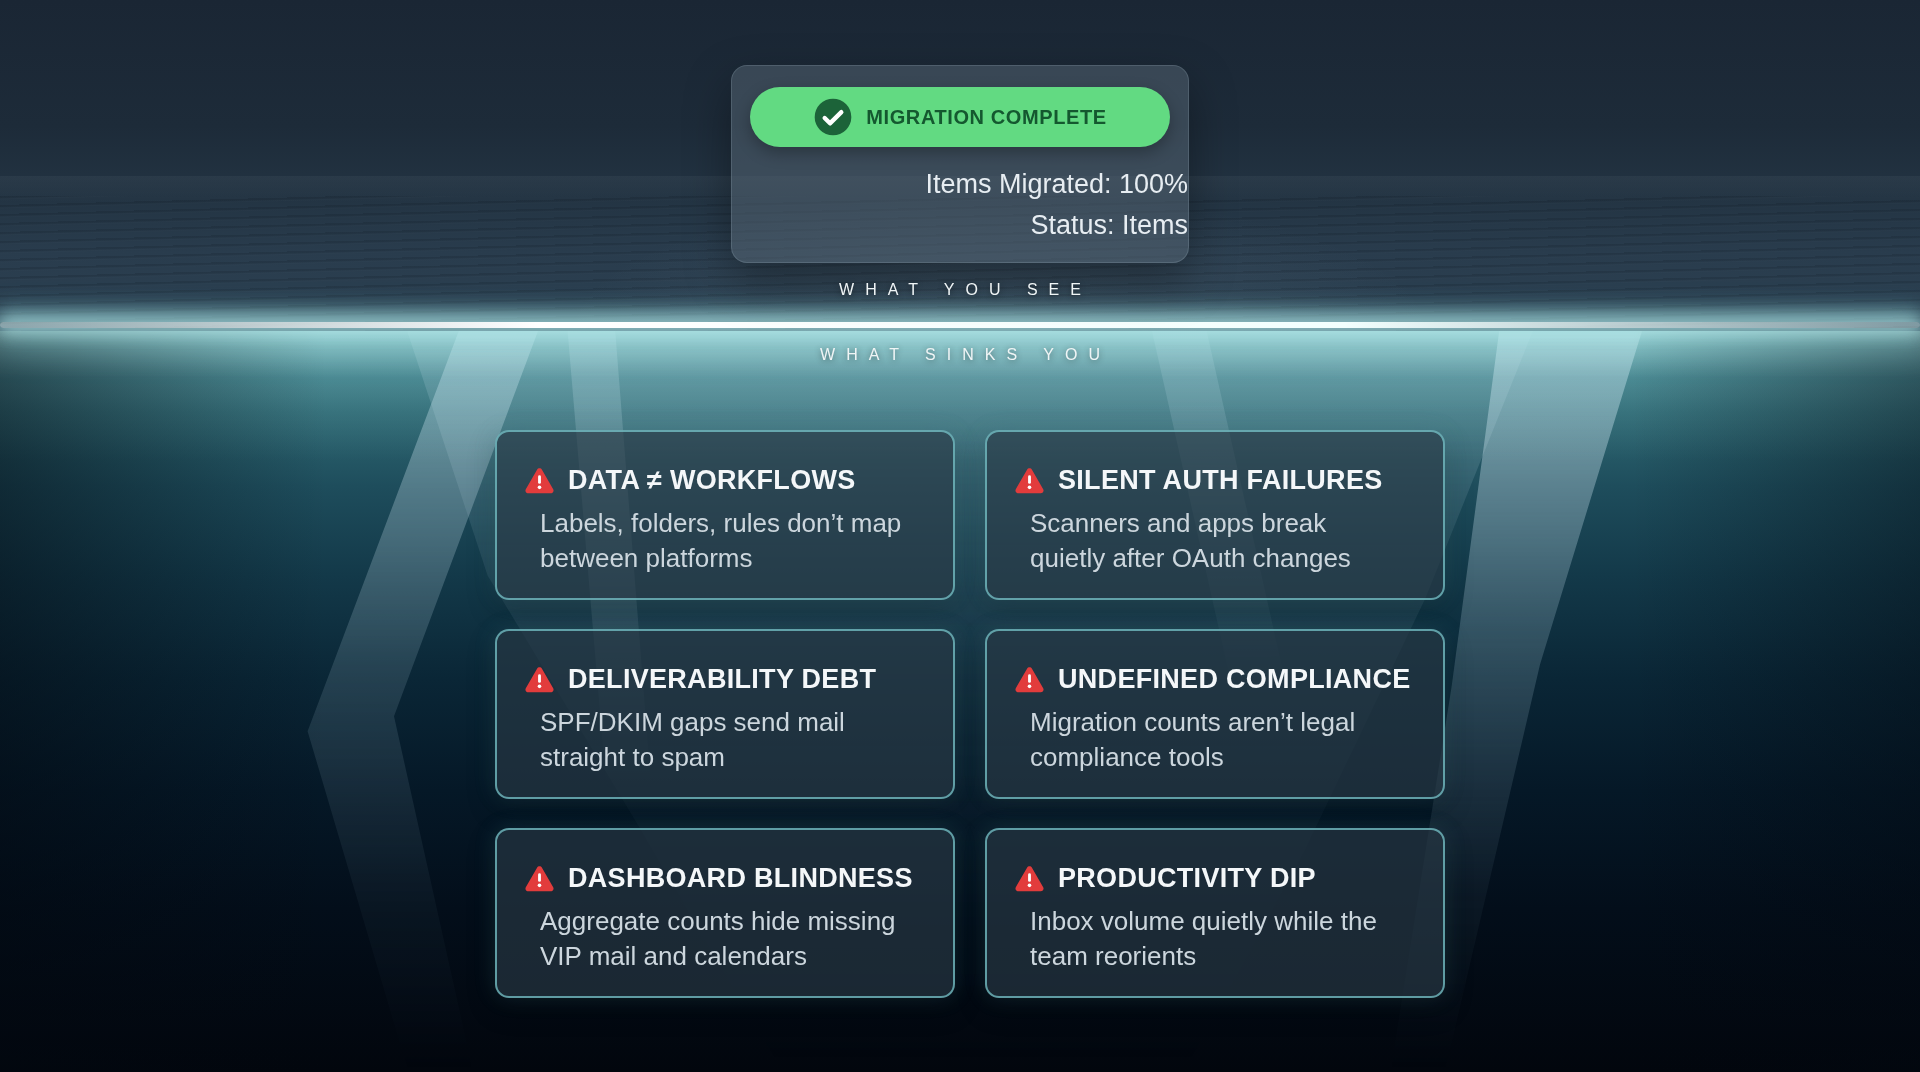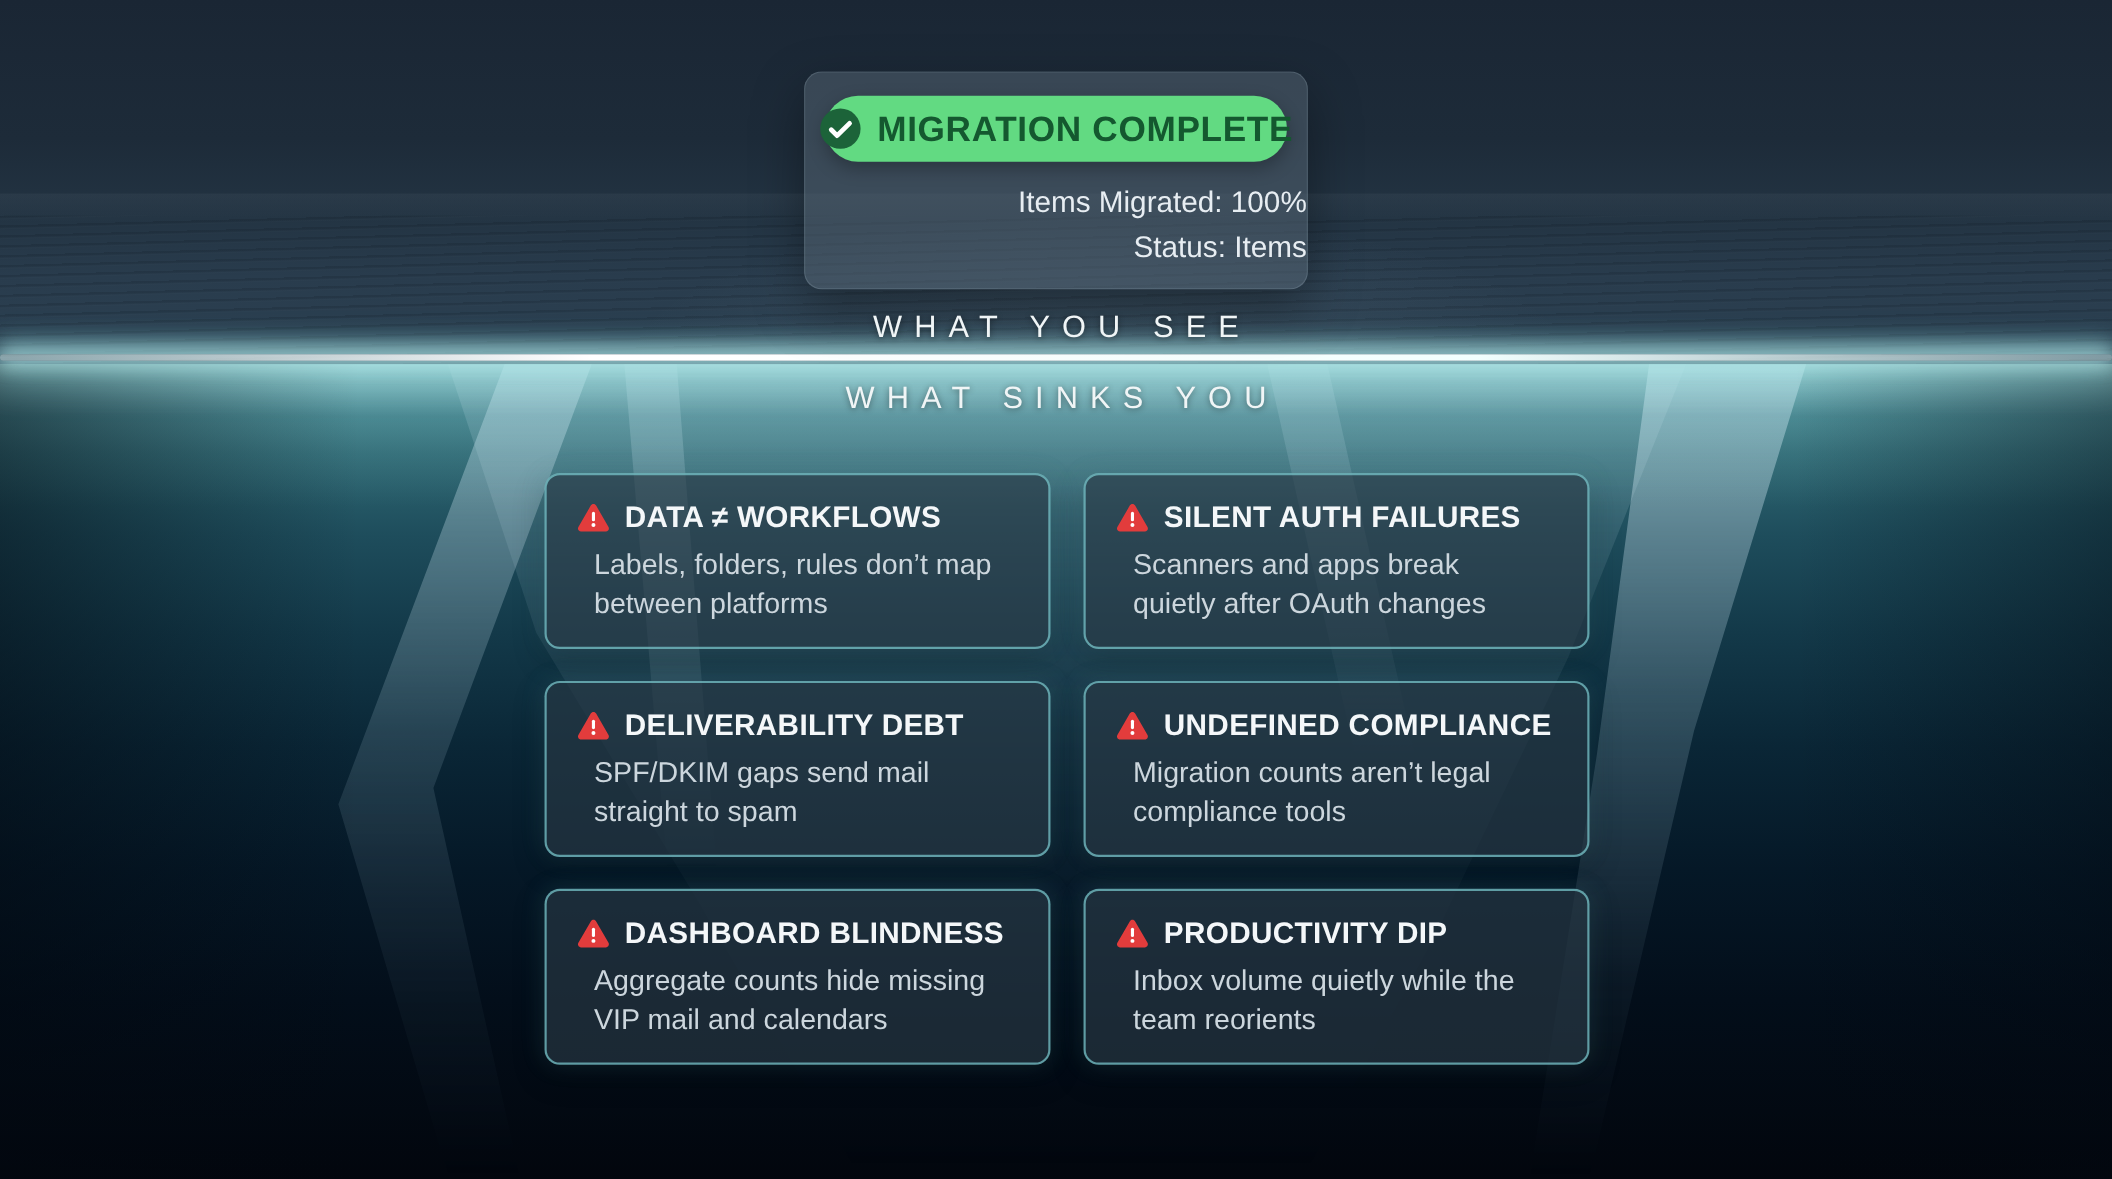--- a/index.html
+++ b/index.html
@@ -85,7 +85,7 @@
     box-shadow:0 6px 16px rgba(0,0,0,0.28);
   }
   .badge svg{width:40px;height:40px;flex:0 0 auto;}
-  .badge-label{font-size:32px;font-weight:800;color:#14582f;letter-spacing:0.6px;white-space:nowrap;}
+  .badge-label{font-size:20px;font-weight:800;color:#14582f;letter-spacing:0.6px;white-space:nowrap;}
   .stats{margin:17px 0 0 36px;font-size:27px;line-height:41px;color:#e7edf2;font-weight:400;}
   .stats span{display:block;text-align:right;}
   

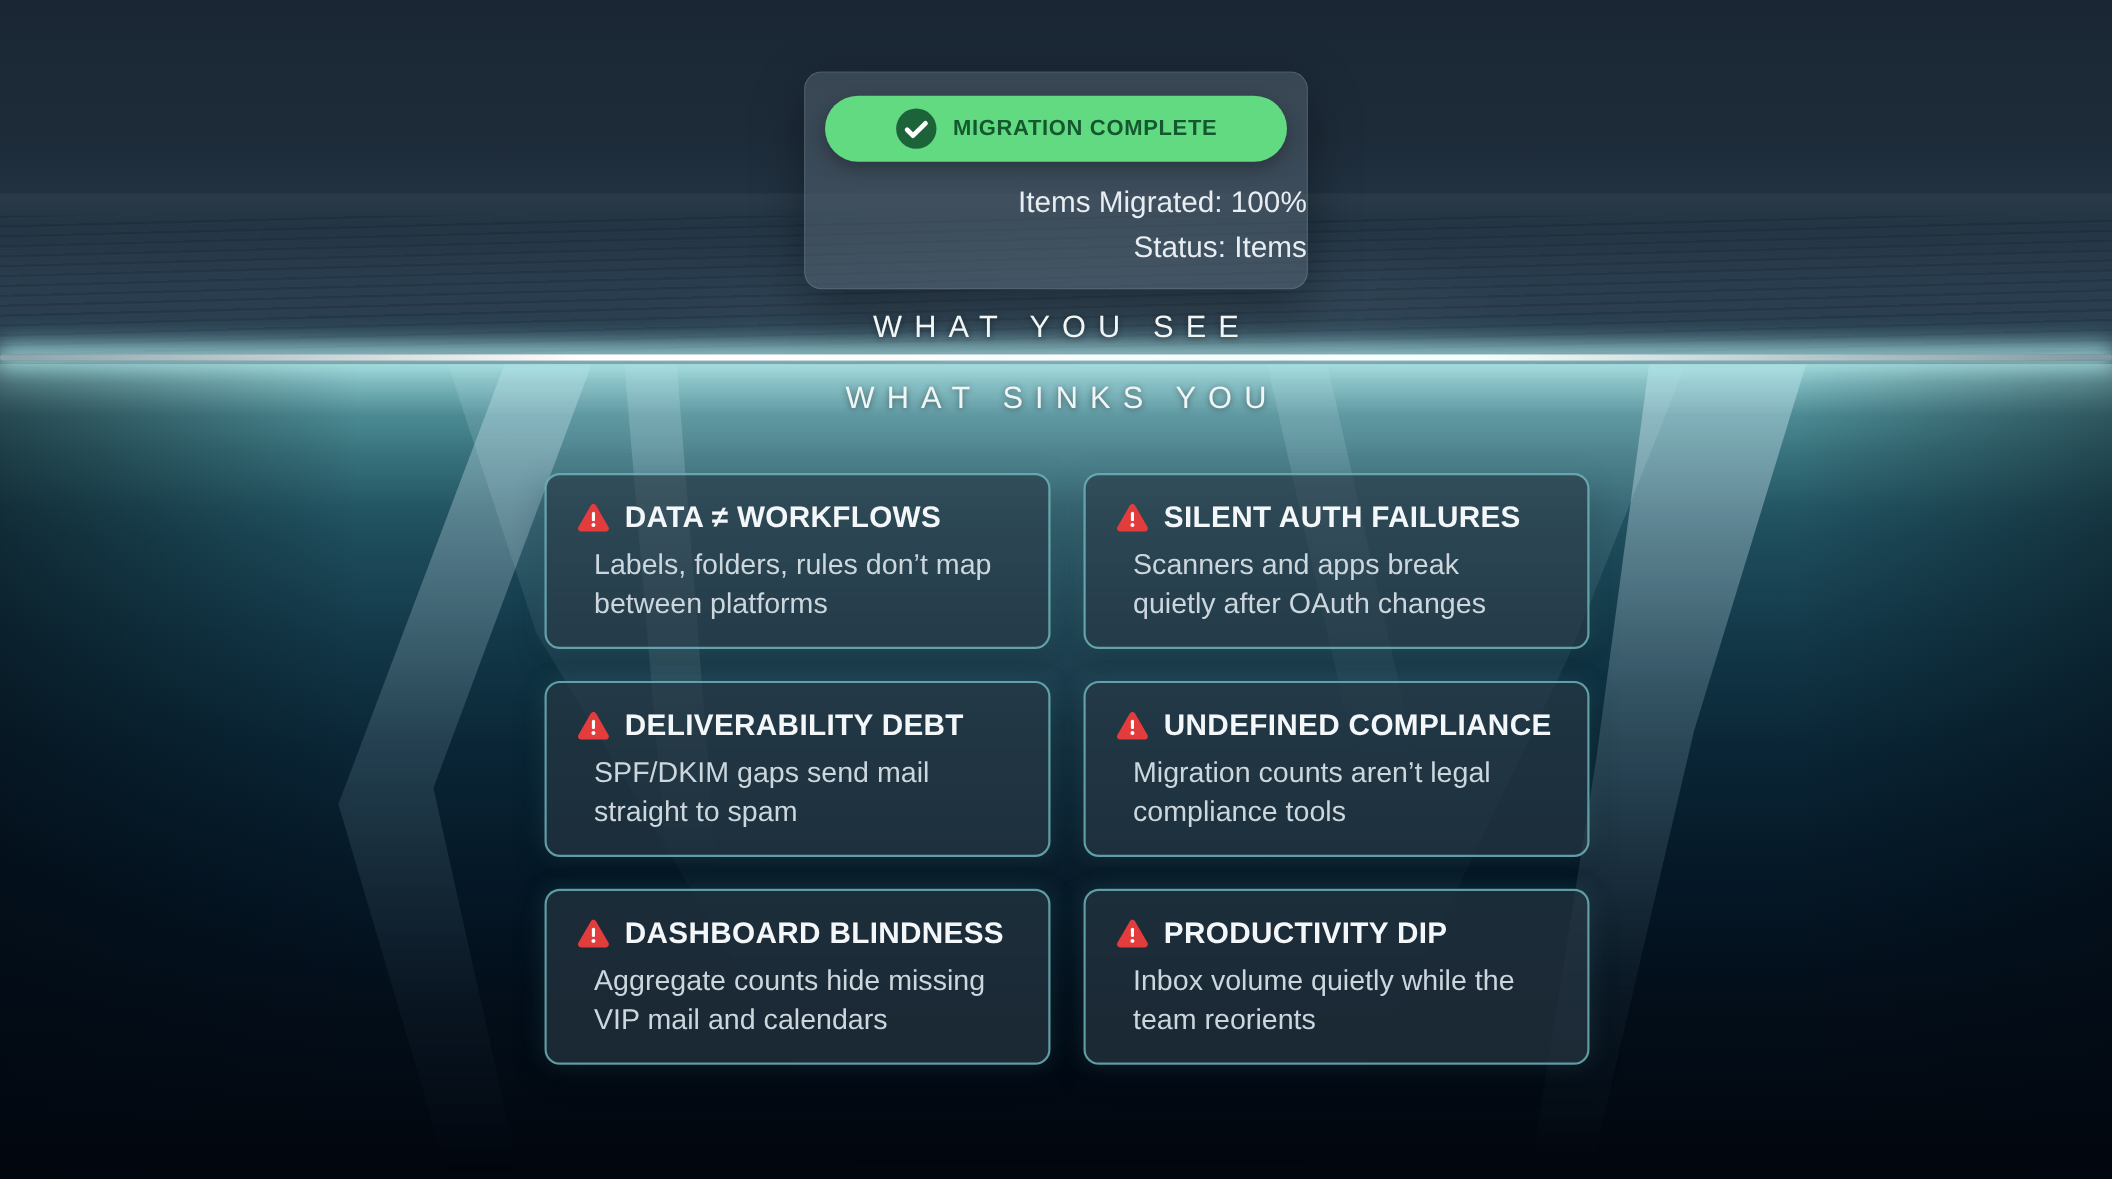--- a/index.html
+++ b/index.html
@@ -91,7 +91,7 @@
   
   .split-label{
     position:absolute;left:0;width:100%;text-align:center;z-index:6;
-    font-size:28px;font-weight:500;color:#f0f5f6;letter-spacing:11px;text-indent:11px;
+    font-size:16px;font-weight:500;color:#f0f5f6;letter-spacing:11px;text-indent:11px;
     text-shadow:0 1px 6px rgba(0,0,0,0.45);
   }
   .see-label{top:281px;}

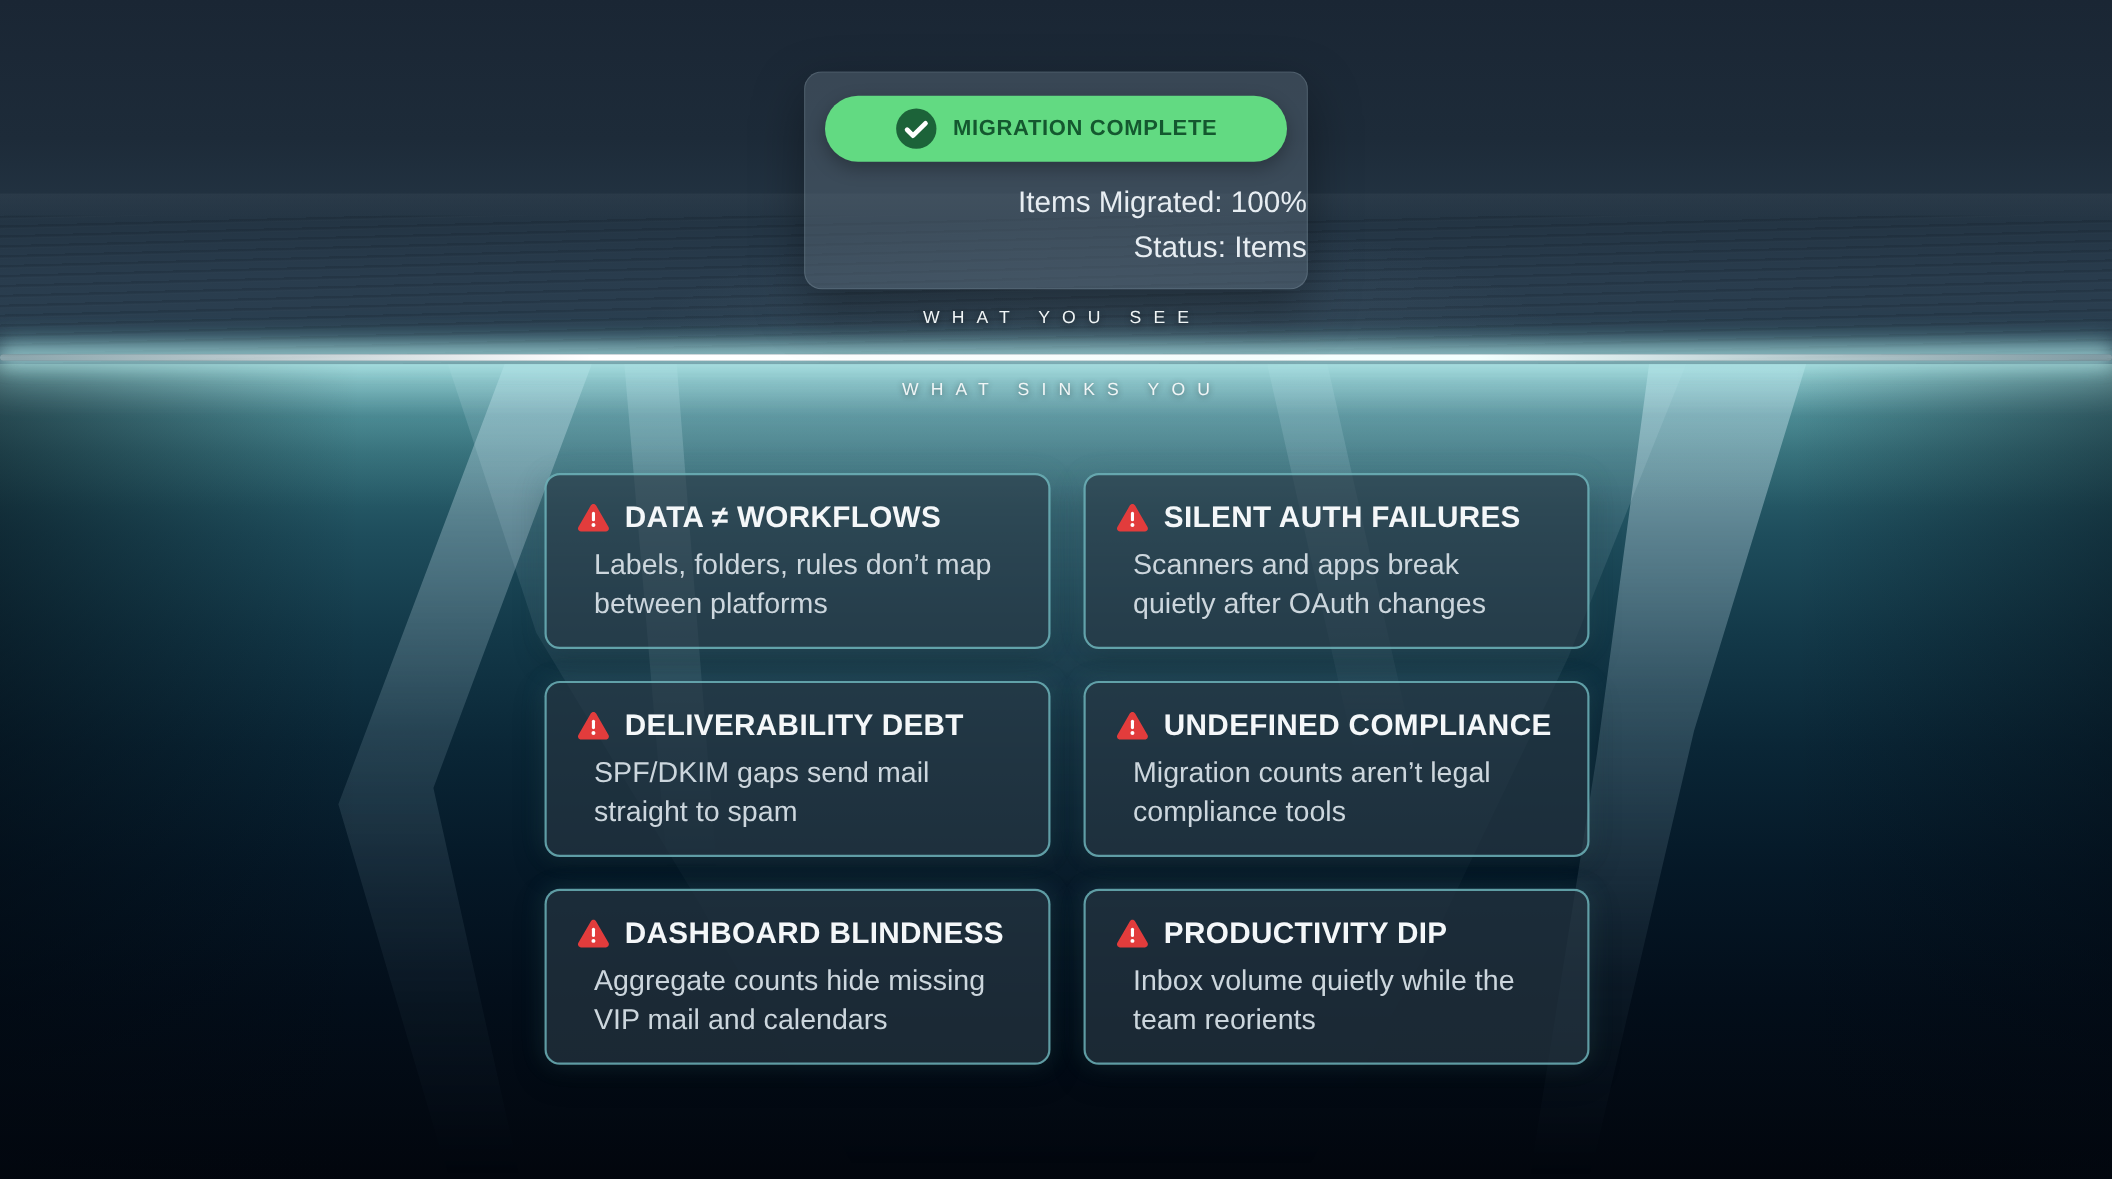--- a/index.html
+++ b/index.html
@@ -107,7 +107,7 @@
     border:2px solid rgba(126,205,211,0.7);
     box-shadow:0 0 22px rgba(92,182,192,0.16),0 10px 28px rgba(0,0,0,0.25);
   }
-  .card-head{display:flex;align-items:center;gap:13px;}
+  .card-head{display:flex;align-items:center;gap:13px;margin-top:10px;}
   .card-head svg{width:31px;height:31px;flex:0 0 auto;}
   .card-title{font-size:27px;font-weight:800;color:#f4f7f9;letter-spacing:0.3px;white-space:nowrap;}
   .card-body{margin:10px 16px 0;font-size:26px;line-height:35px;color:#ccd6dd;}

